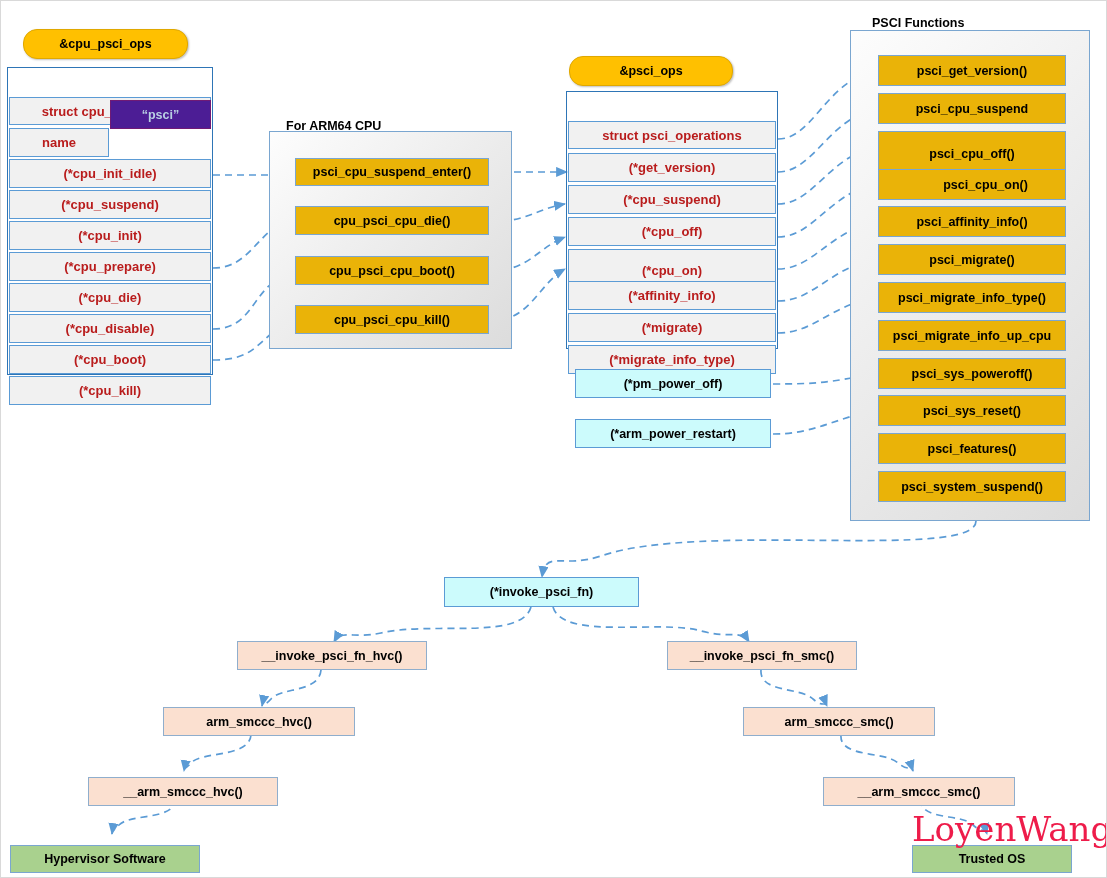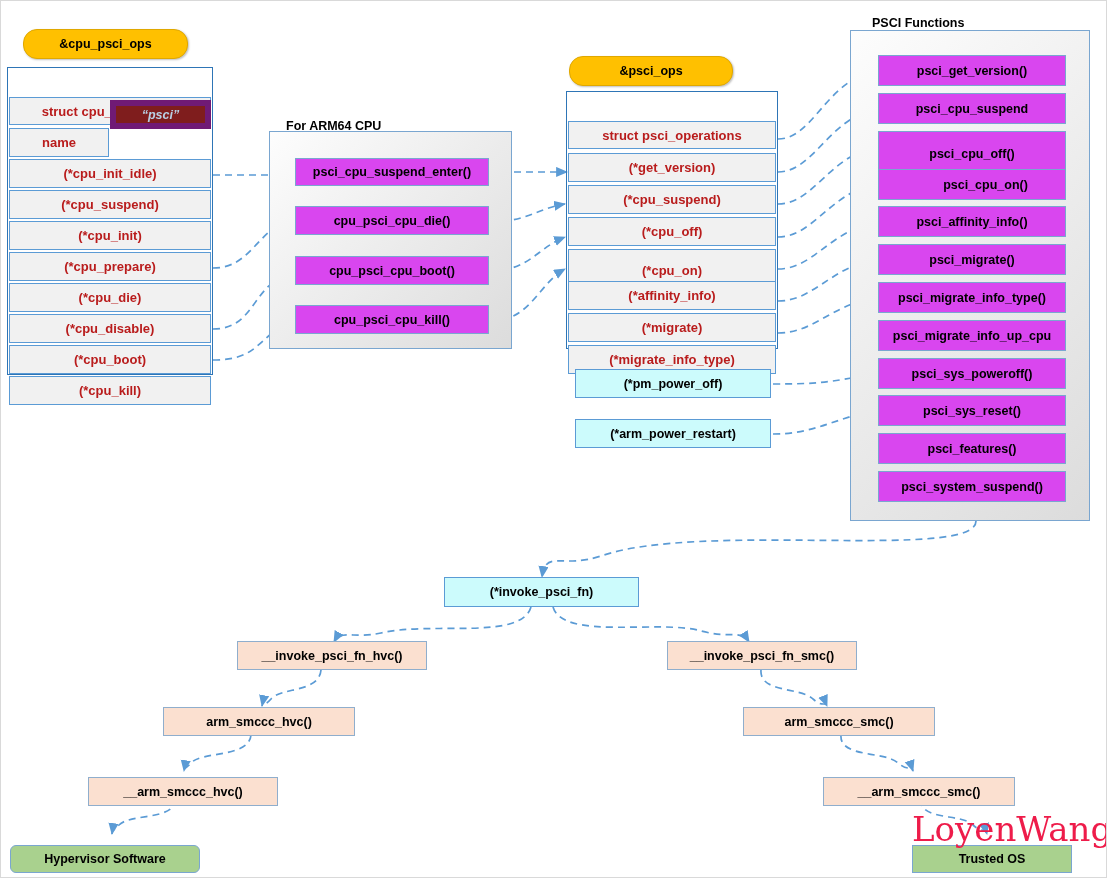--- a/index.html
+++ b/index.html
@@ -60,7 +60,7 @@
   
   .fbox{
     position:absolute;
-    background:#d946ef;
+    background:#eab308;
     border:1px solid #7aa6d0;
     display:flex;align-items:center;justify-content:center;
     font-weight:bold;font-size:12.5px;color:#000;

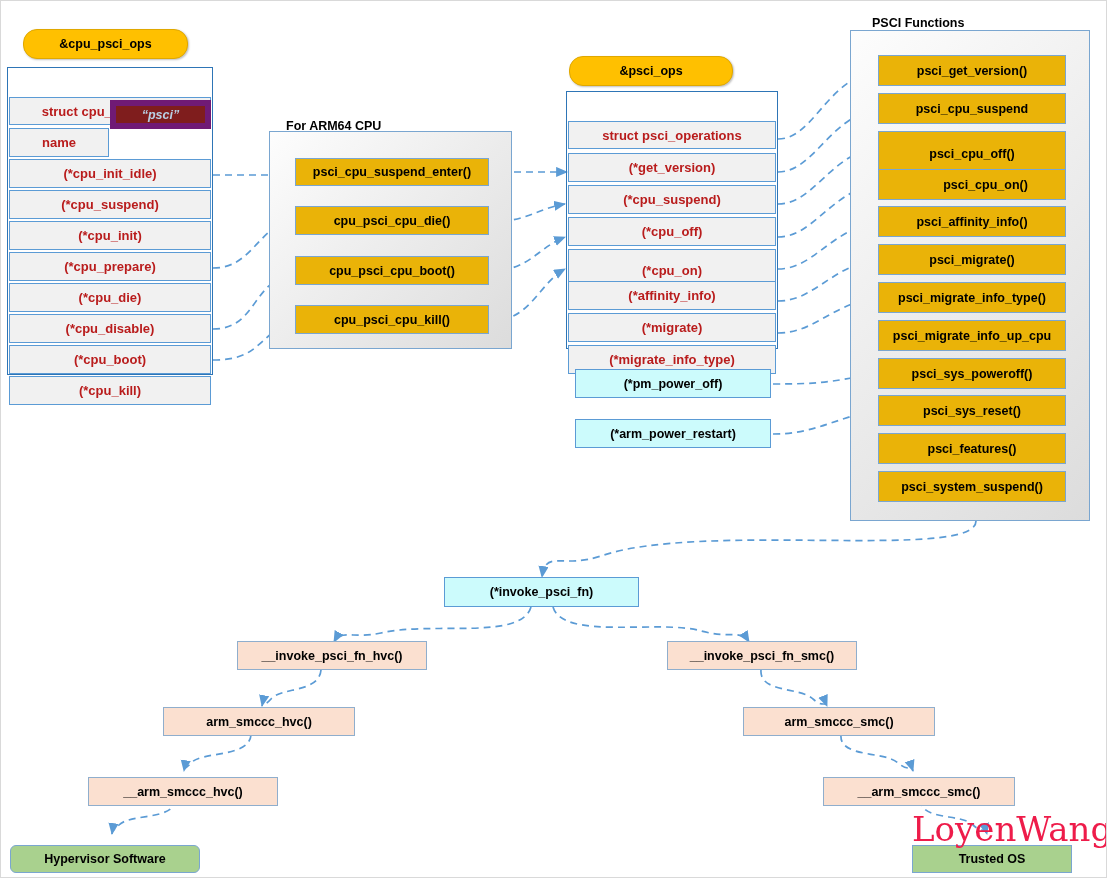--- a/index.html
+++ b/index.html
@@ -36,12 +36,11 @@
   .srow.hdr{background:#f1f1f1;}
   .sval{
     position:absolute;
-    background:#7f1d1d;
-    border:6px solid #701a75;
+    background:#4c1d95;
+    border:1px solid #701a75;
     display:flex;align-items:center;justify-content:center;
     font-weight:bold;font-size:12.5px;color:#b9cfe3;
     box-sizing:border-box;
-    font-style:italic;
   }
   
   .structframe{

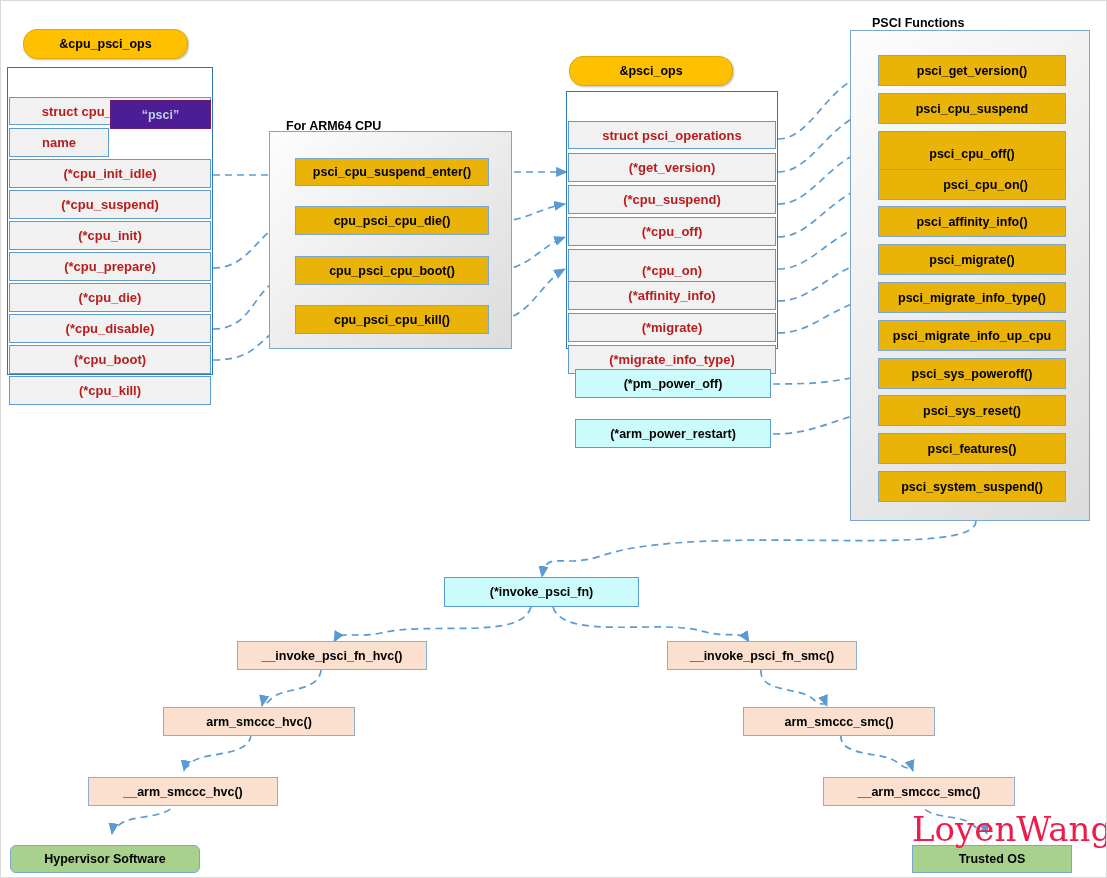--- a/index.html
+++ b/index.html
@@ -219,7 +219,7 @@
   <div class="pbox" style="left:236px;top:640px;width:190px;height:29px;">__invoke_psci_fn_hvc()</div>
   <div class="pbox" style="left:162px;top:706px;width:192px;height:29px;">arm_smccc_hvc()</div>
   <div class="pbox" style="left:87px;top:776px;width:190px;height:29px;">__arm_smccc_hvc()</div>
-  <div class="gbox" style="left:9px;top:844px;width:190px;height:28px;border-radius:6px;">Hypervisor Software</div>
+  <div class="gbox" style="left:9px;top:844px;width:190px;height:28px;">Hypervisor Software</div>
 
   <div class="pbox" style="left:666px;top:640px;width:190px;height:29px;">__invoke_psci_fn_smc()</div>
   <div class="pbox" style="left:742px;top:706px;width:192px;height:29px;">arm_smccc_smc()</div>

